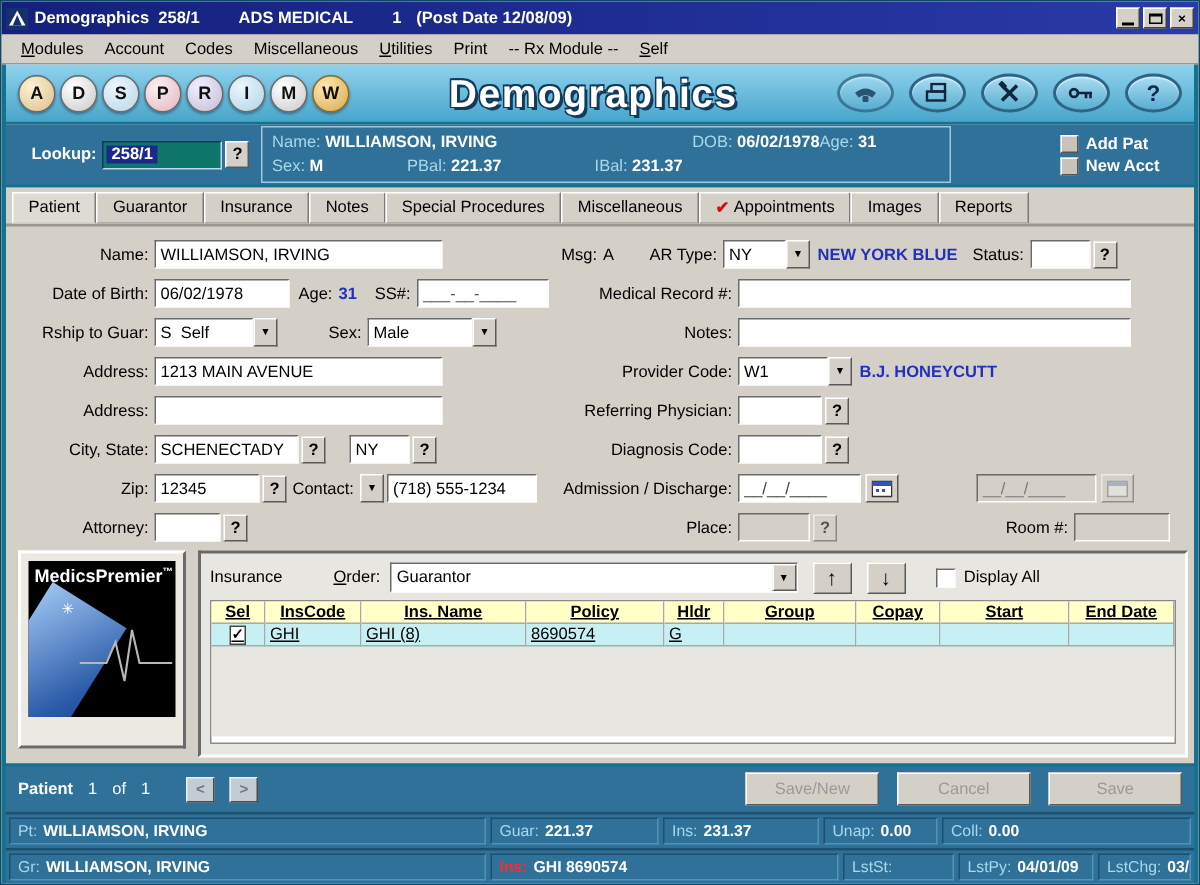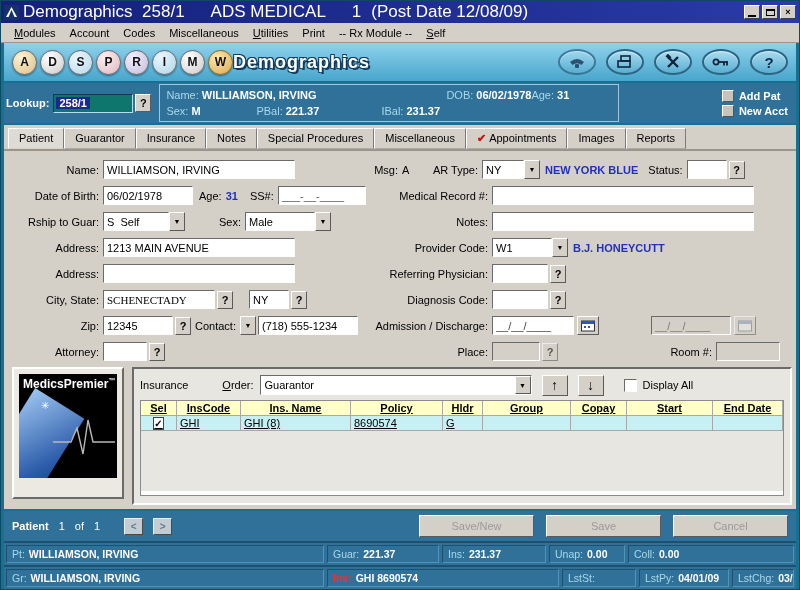--- a/index.html
+++ b/index.html
@@ -11,7 +11,7 @@
   .titlebar { height:22px; background:linear-gradient(90deg,#13207c,#2a3aa8);
               display:flex; align-items:center; padding:0 3px; color:#fff; }
   .appicon { width:15px; height:15px; margin-right:4px; flex:0 0 auto; }
-  .title-text { font-size:17px; font-weight:normal; white-space:pre; }
+  .title-text { font-size:11px; font-weight:bold; white-space:pre; }
   .title-seg { margin-right:26px; }
   .winbtns { margin-left:auto; display:flex; gap:2px; }
   .wbtn { width:16px; height:14px; background:#d4d0c8; border:1px solid;

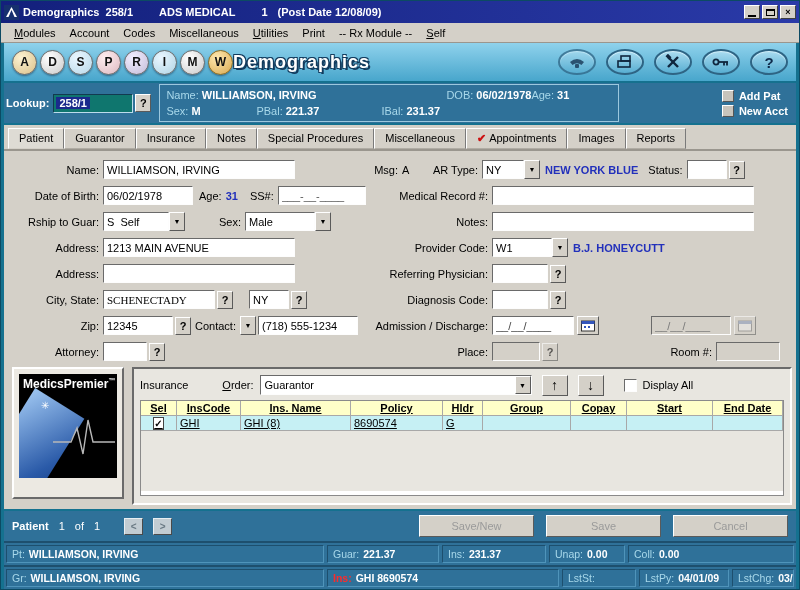--- a/index.html
+++ b/index.html
@@ -44,7 +44,7 @@
   .lbtn:nth-child(5){ background:radial-gradient(circle at 35% 30%,#f2eeff,#c4bcd8); }
   .lbtn:nth-child(6){ background:radial-gradient(circle at 35% 30%,#eaf6ff,#b0d4e4); }
   .lbtn:nth-child(8){ background:radial-gradient(circle at 35% 30%,#ffe9b0,#d8a850); border-color:#8a6a20; }
-  .tb-title { flex:1; text-align:left; font-size:18px; font-weight:bold; color:#fff;
+  .tb-title { flex:1; text-align:center; font-size:26px; font-weight:bold; color:#fff;
               letter-spacing:1px; text-shadow:2px 2px 0 #123a5c, -1px -1px 0 #123a5c,
               1px -1px 0 #123a5c, -1px 1px 0 #123a5c; }
   .tb-icons { display:flex; gap:10px; }

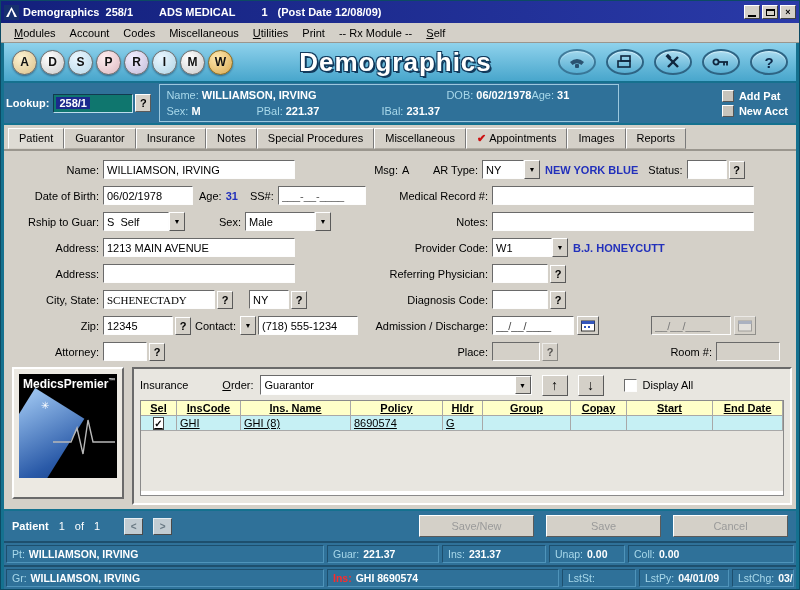--- a/index.html
+++ b/index.html
@@ -56,7 +56,7 @@
 
   
   .lookupbar { height:42px; flex:0 0 auto; background:#2f7199; display:flex;
-               align-items:center; padding:0 2px; border-bottom:2px solid #15718f; }
+               align-items:center; padding:0 17px; border-bottom:2px solid #15718f; }
   .lk-label { color:#fff; font-weight:bold; font-size:11px; margin-right:4px; }
   .lk-input { width:80px; height:19px; background:#0f766e; border:1px solid;
               border-color:#123a50 #bcdcec #bcdcec #123a50; font-size:11px;

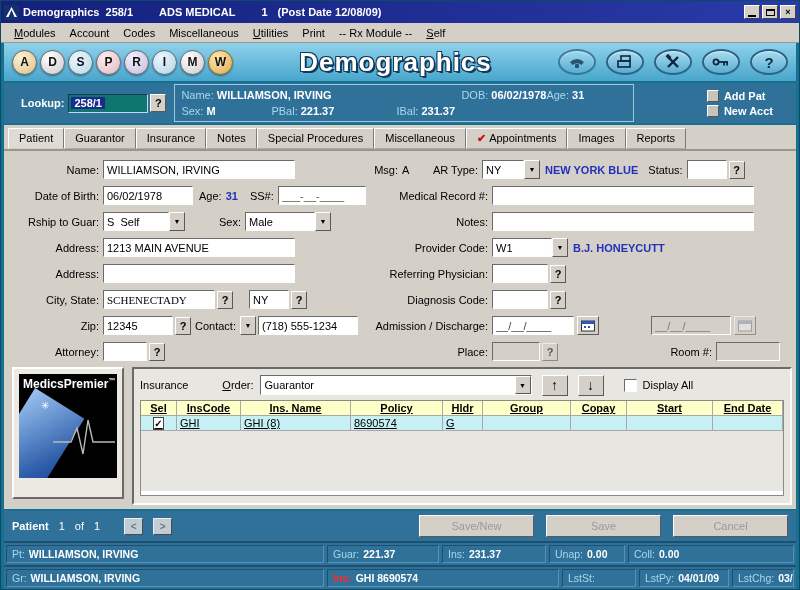--- a/index.html
+++ b/index.html
@@ -360,7 +360,7 @@
         </div>
         <div class="frow">
           <span class="flab w95">City, State:</span>
-          <input class="tin" style="width: 112px; font-family: Liberation Serif, serif;" value="SCHENECTADY">
+          <input class="tin" style="width: 96px;" value="SCHENECTADY">
           <span class="qbtn">?</span>
           <input class="tin" style="width: 40px; margin-left: 16px;" value="NY">
           <span class="qbtn">?</span>

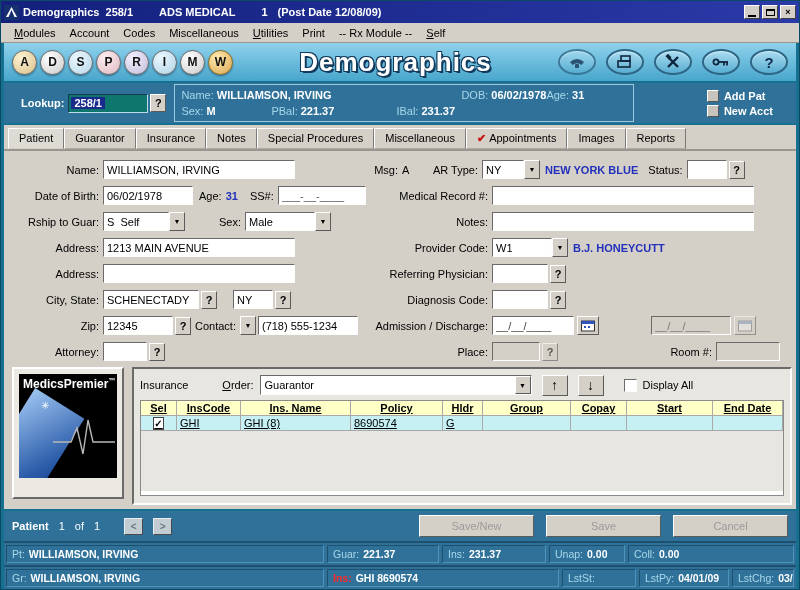--- a/index.html
+++ b/index.html
@@ -158,7 +158,7 @@
           border-color:#e8eef2 #4a4a4a #4a4a4a #e8eef2; color:#6a7a84; font-size:10px;
           font-weight:bold; display:flex; align-items:center; justify-content:center; }
   .savebtns { margin-left:auto; display:flex; gap:12px; }
-  .sbtn { width:115px; height:22px; background:#d4d0c8; border:1px solid;
+  .sbtn { width:89px; height:22px; background:#d4d0c8; border:1px solid;
           border-color:#fff #5a5a5a #5a5a5a #fff; color:#9a9a9a; font-size:11px;
           display:flex; align-items:center; justify-content:center; }
   .statusrow { height:24px; flex:0 0 auto; background:#2f7199; display:flex; gap:3px;

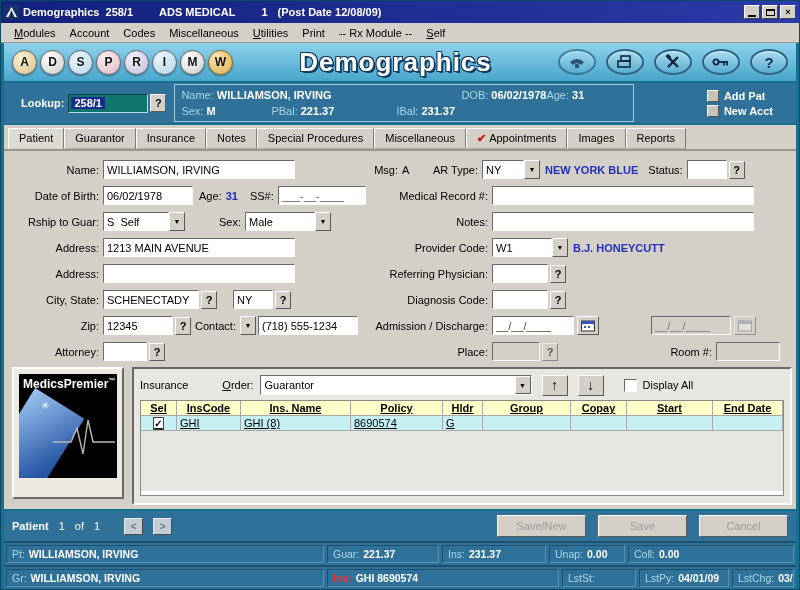--- a/index.html
+++ b/index.html
@@ -520,8 +520,8 @@
         </span>
       <div class="savebtns">
         <span class="sbtn">Save/New</span>
+        <span class="sbtn">Cancel</span>
         <span class="sbtn">Save</span>
-        <span class="sbtn">Cancel</span>
       </div>
     </div>
 

